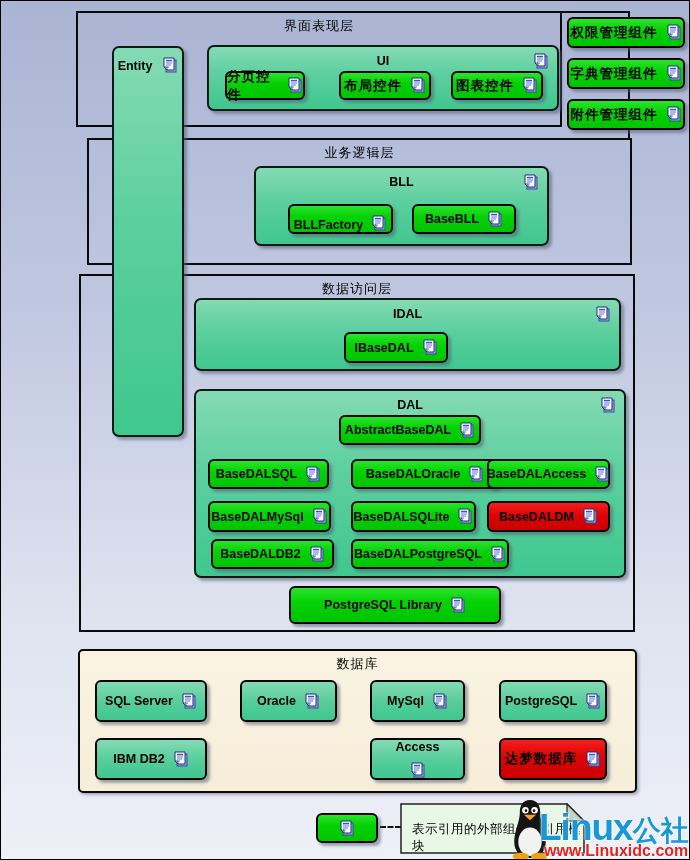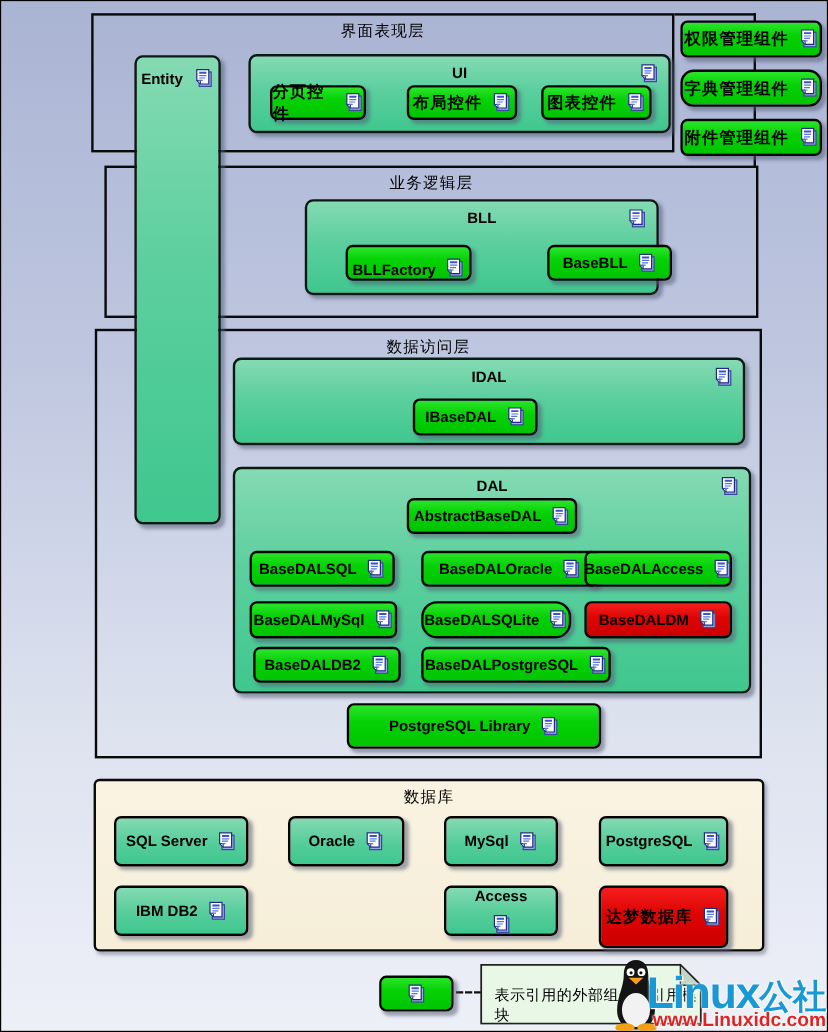--- a/index.html
+++ b/index.html
@@ -161,7 +161,7 @@
         </svg>
       </span>
   </div>
-  <div class="abs btn cjk" style="left:566px;top:57px;width:118px;height:31px;border-radius:11px;">
+  <div class="abs btn cjk" style="left:566px;top:57px;width:118px;height:31px;">
     <span>字典管理组件</span>
     <span class="docicon">
         <svg width="16" height="17" viewBox="0 0 16 17">

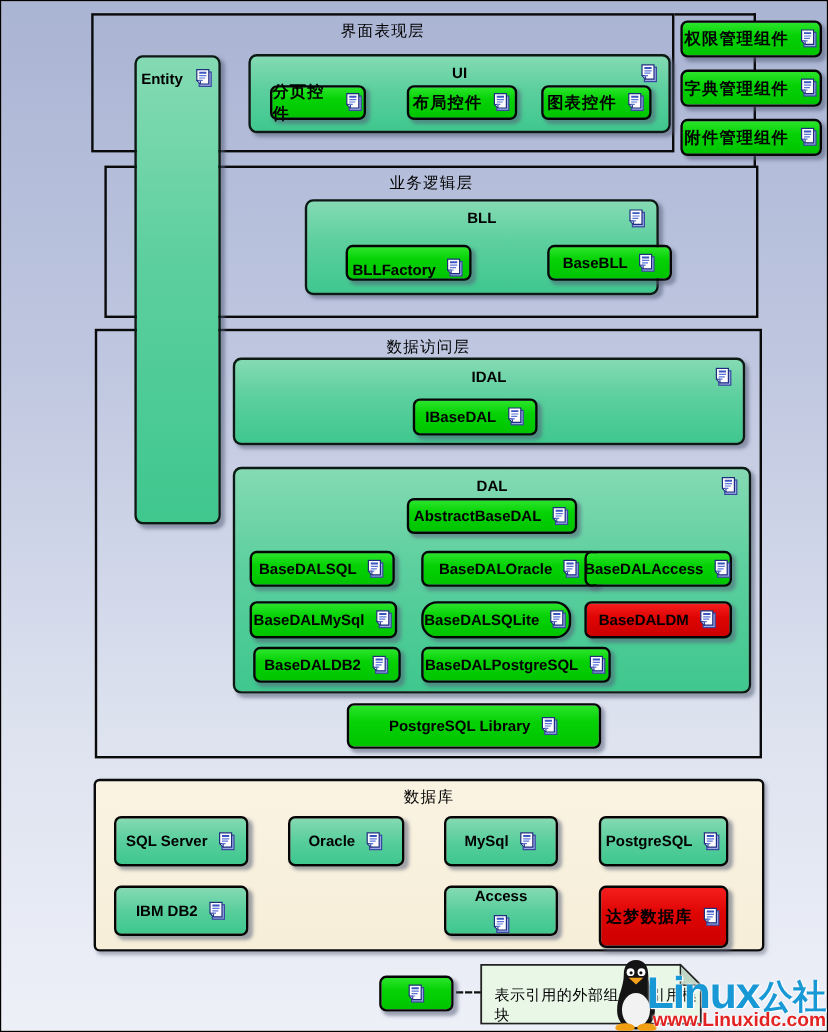--- a/index.html
+++ b/index.html
@@ -218,7 +218,7 @@
         </svg>
       </span>
   </div>
-  <div class="abs btn" style="left:411px;top:203px;width:104px;height:30px;margin-left:44px;">
+  <div class="abs btn" style="left:411px;top:203px;width:104px;height:30px;">
     <span>BaseBLL</span>
     <span class="docicon">
         <svg width="16" height="17" viewBox="0 0 16 17">

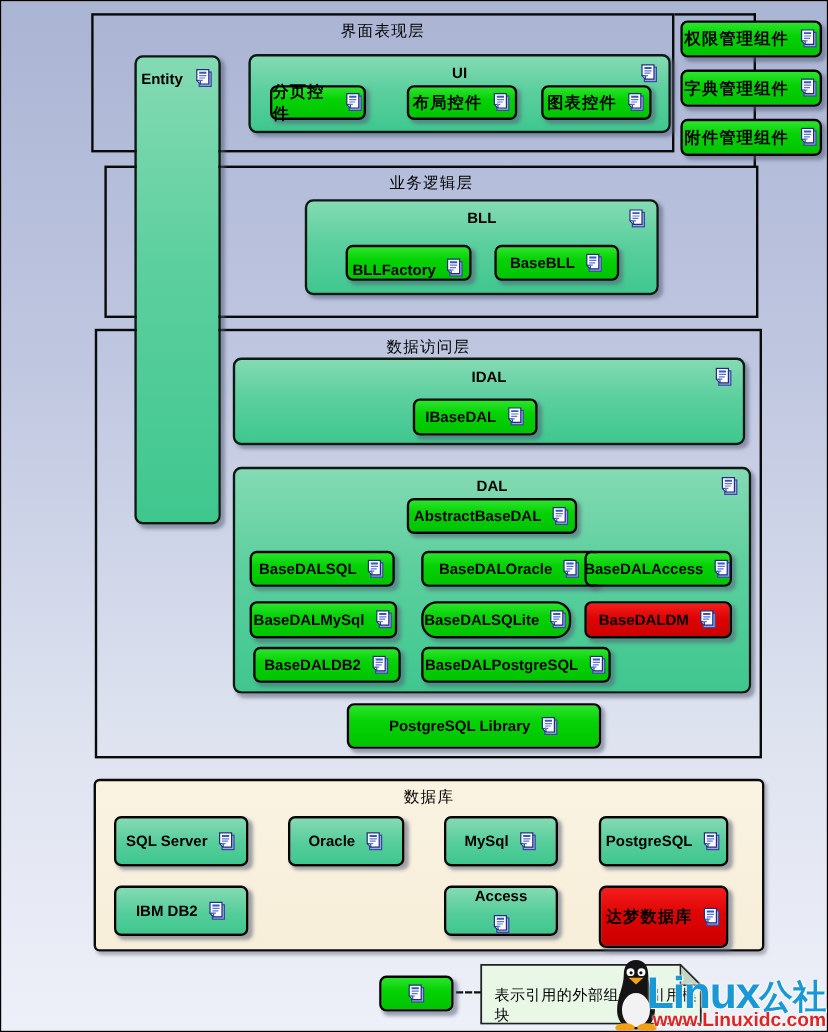--- a/index.html
+++ b/index.html
@@ -348,7 +348,7 @@
         </svg>
       </span>
   </div>
-  <div class="abs btn" style="left:350px;top:500px;width:125px;height:31px;border-radius:13px;">
+  <div class="abs btn" style="left:350px;top:500px;width:125px;height:31px;">
     <span>BaseDALSQLite</span>
     <span class="docicon">
         <svg width="16" height="17" viewBox="0 0 16 17">

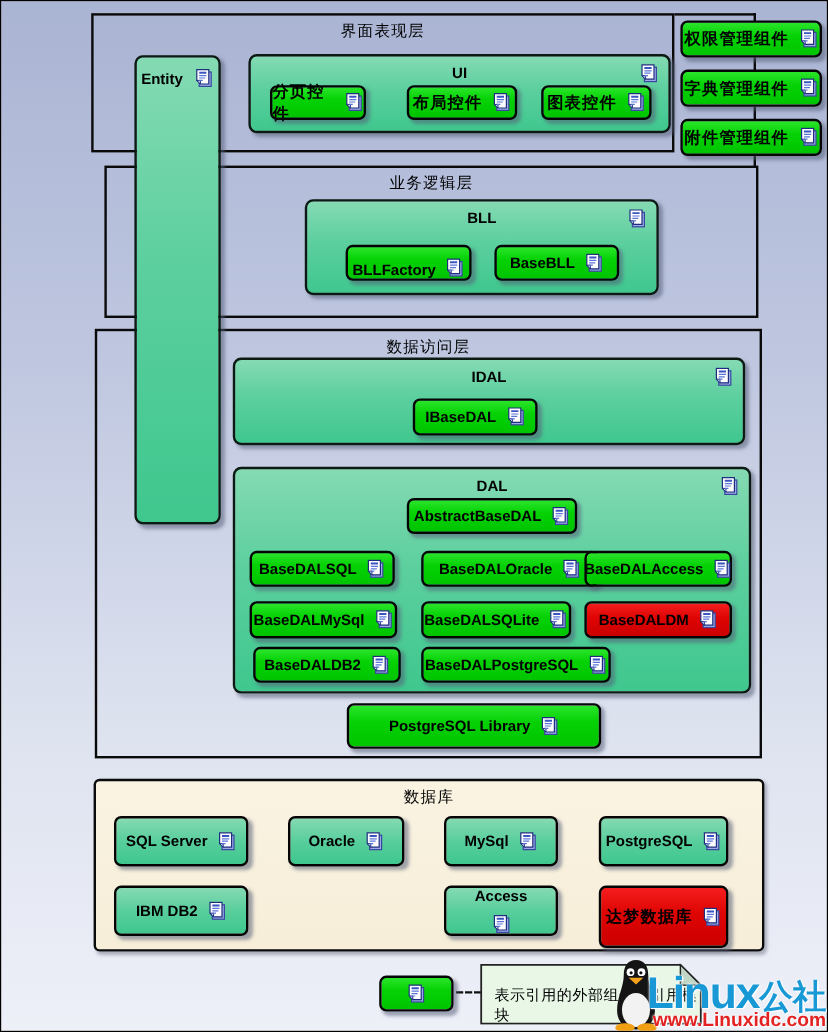--- a/index.html
+++ b/index.html
@@ -506,7 +506,7 @@
         </svg>
       </span>
   </div>
-  <div class="abs btn red cjk" style="left:498px;top:737px;width:108px;height:52px;">
+  <div class="abs btn red cjk" style="left:498px;top:737px;width:108px;height:42px;">
     <span>达梦数据库</span>
     <span class="docicon">
         <svg width="16" height="17" viewBox="0 0 16 17">

